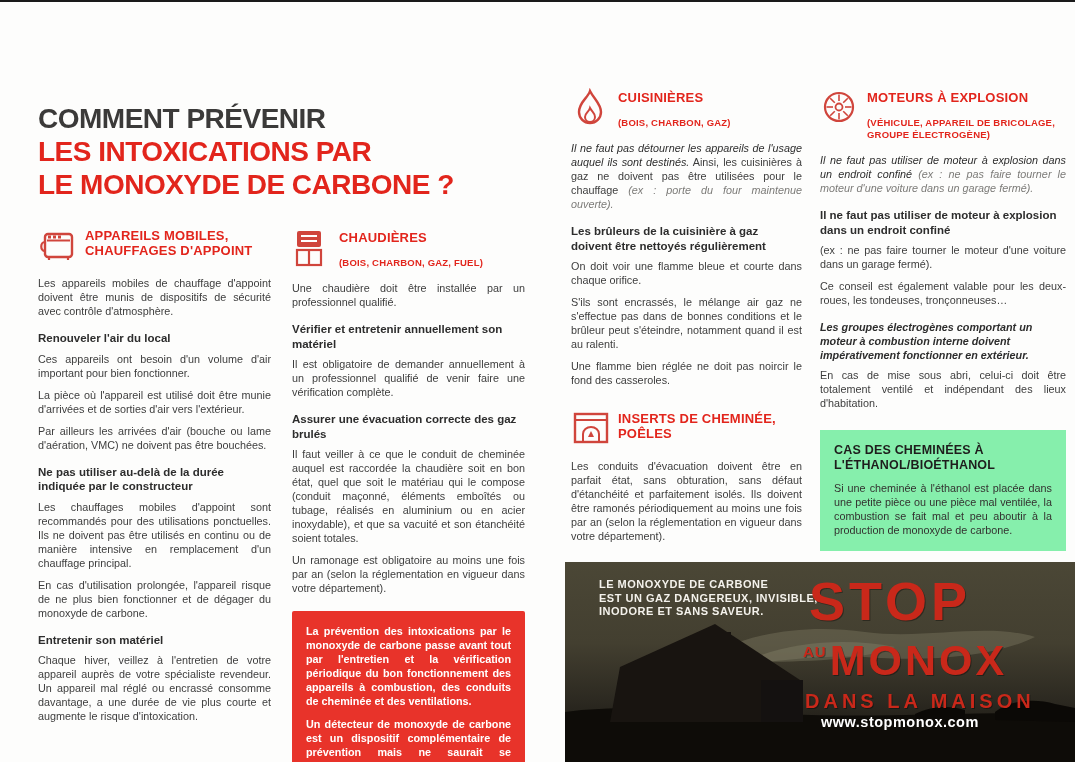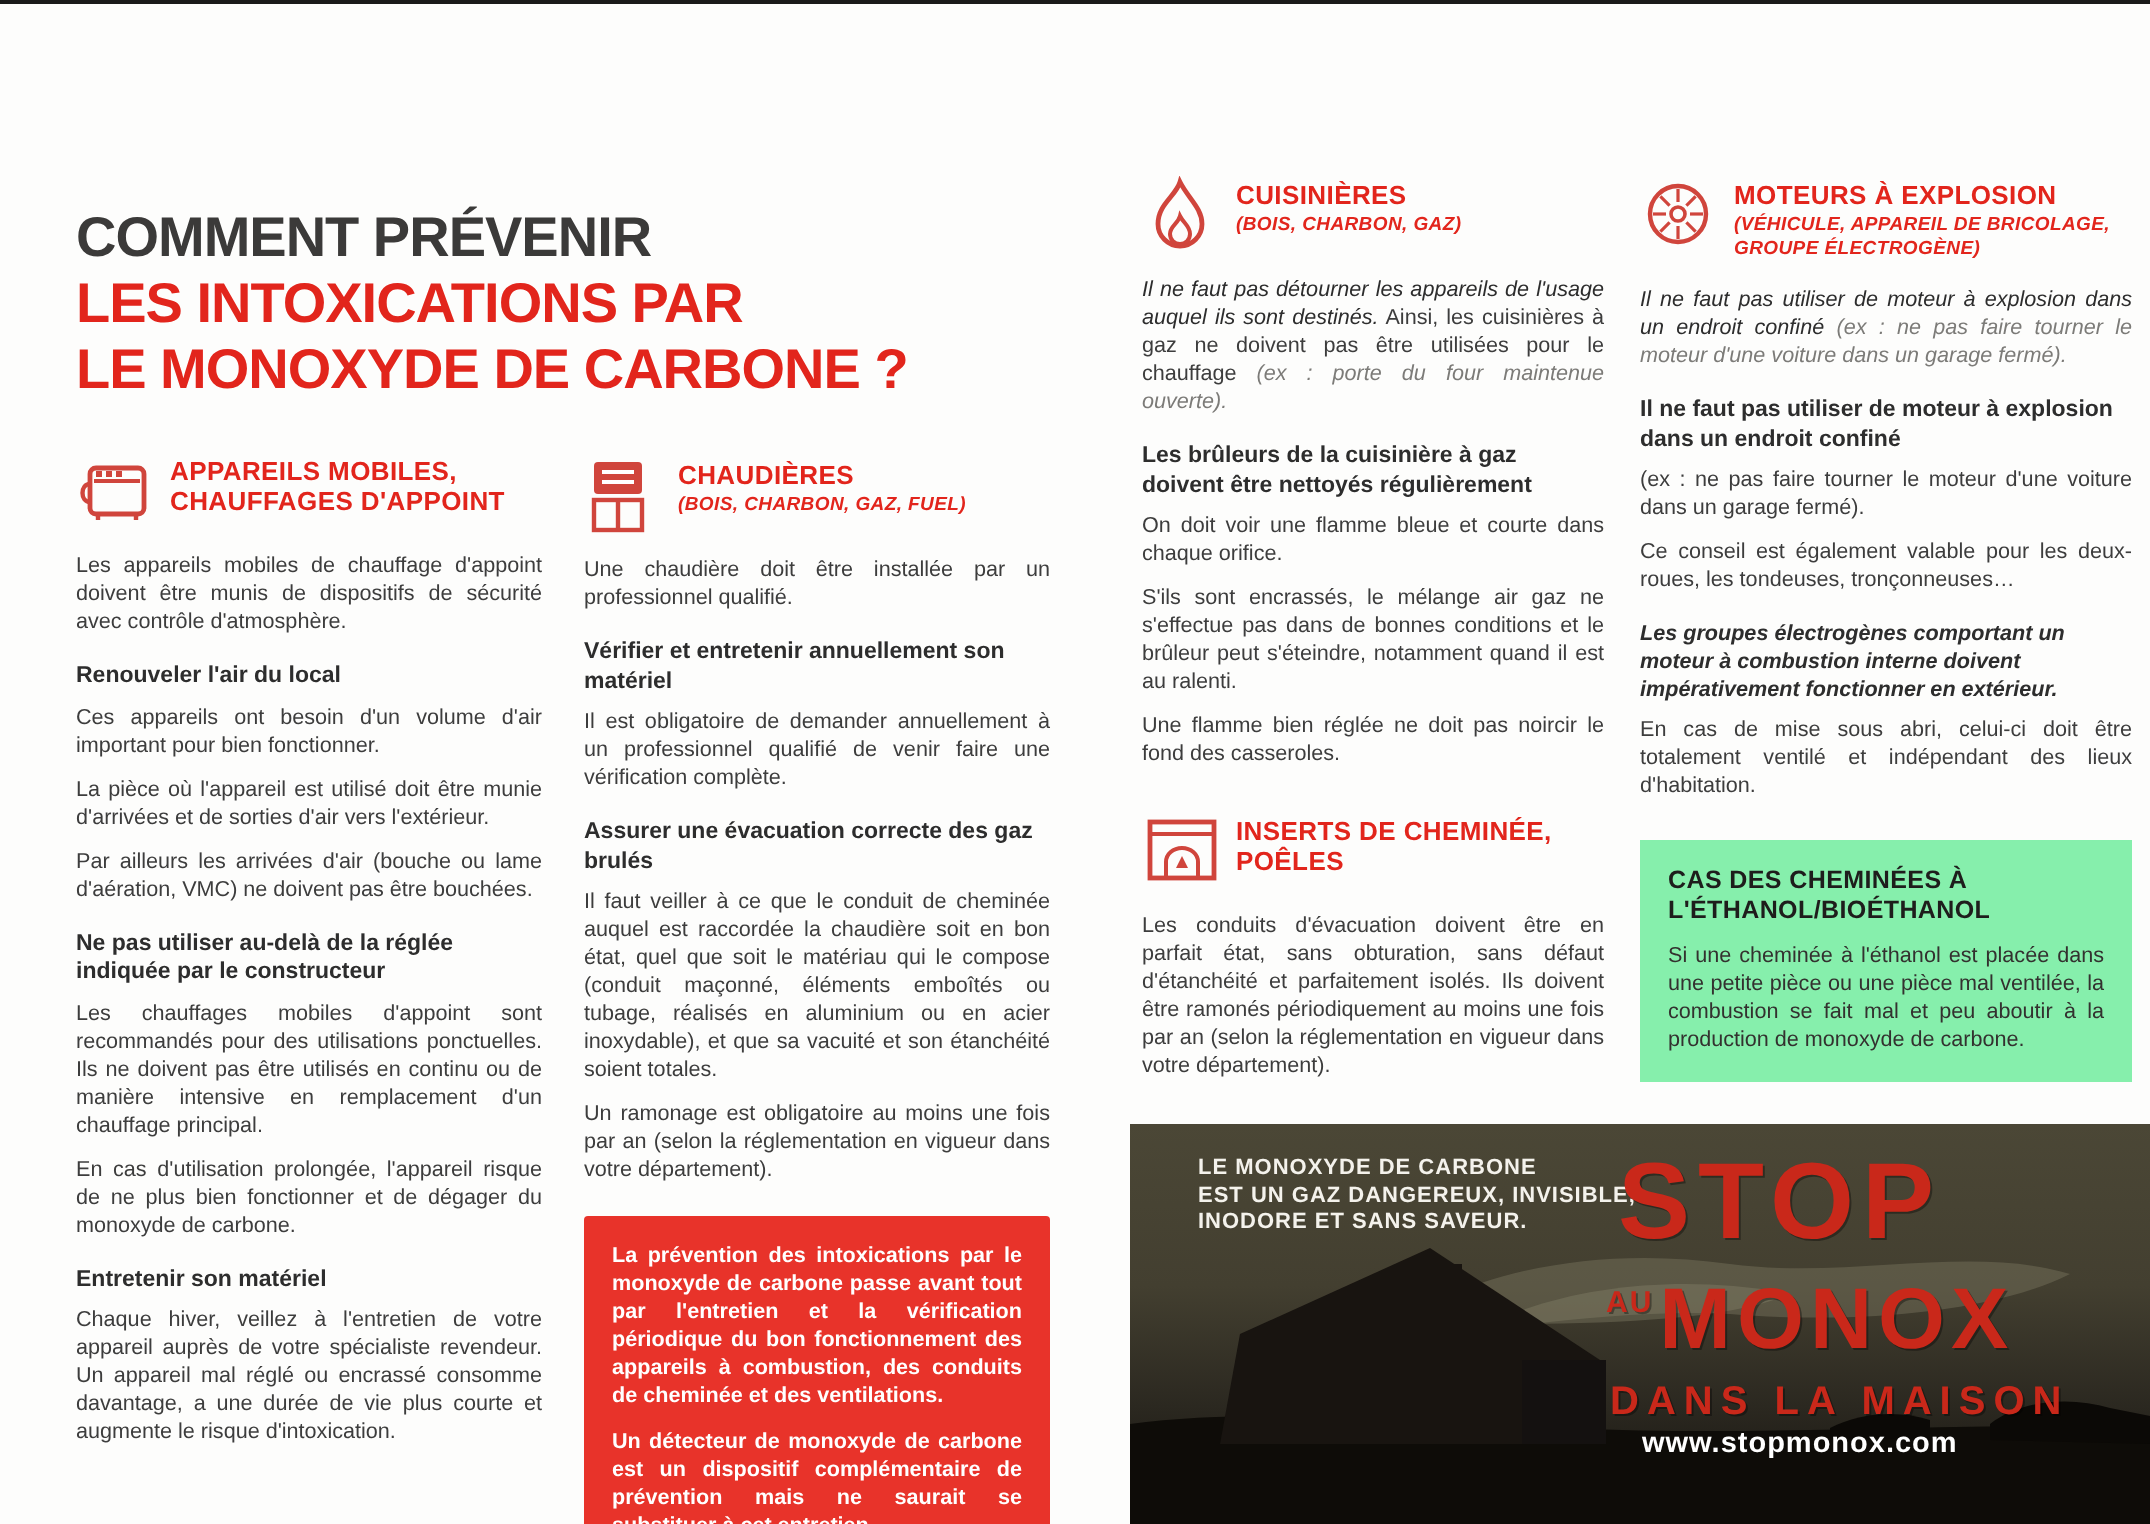--- a/index.html
+++ b/index.html
@@ -29,7 +29,7 @@
   .sec-icon svg{display:block;}
   .sec-titles{padding-top:2px;}
   .sec-title{color:#e2251c;font-weight:800;font-size:13px;line-height:15px;letter-spacing:0.2px;}
-  .sec-sub{color:#e2251c;font-weight:700;font-style:italic;font-size:9.5px;line-height:12px;margin-top:2px;letter-spacing:0.2px;}
+  .sec-sub{color:#e2251c;font-weight:700;font-size:9.5px;line-height:12px;margin-top:12px;letter-spacing:0.2px;}
   
   .body-p{font-size:10.8px;line-height:14px;text-align:justify;margin:0 0 8px 0;color:#3d3d3d;}
   .subhead{font-size:11.5px;font-weight:800;color:#2d2d2d;line-height:14.5px;margin:13px 0 6px 0;}

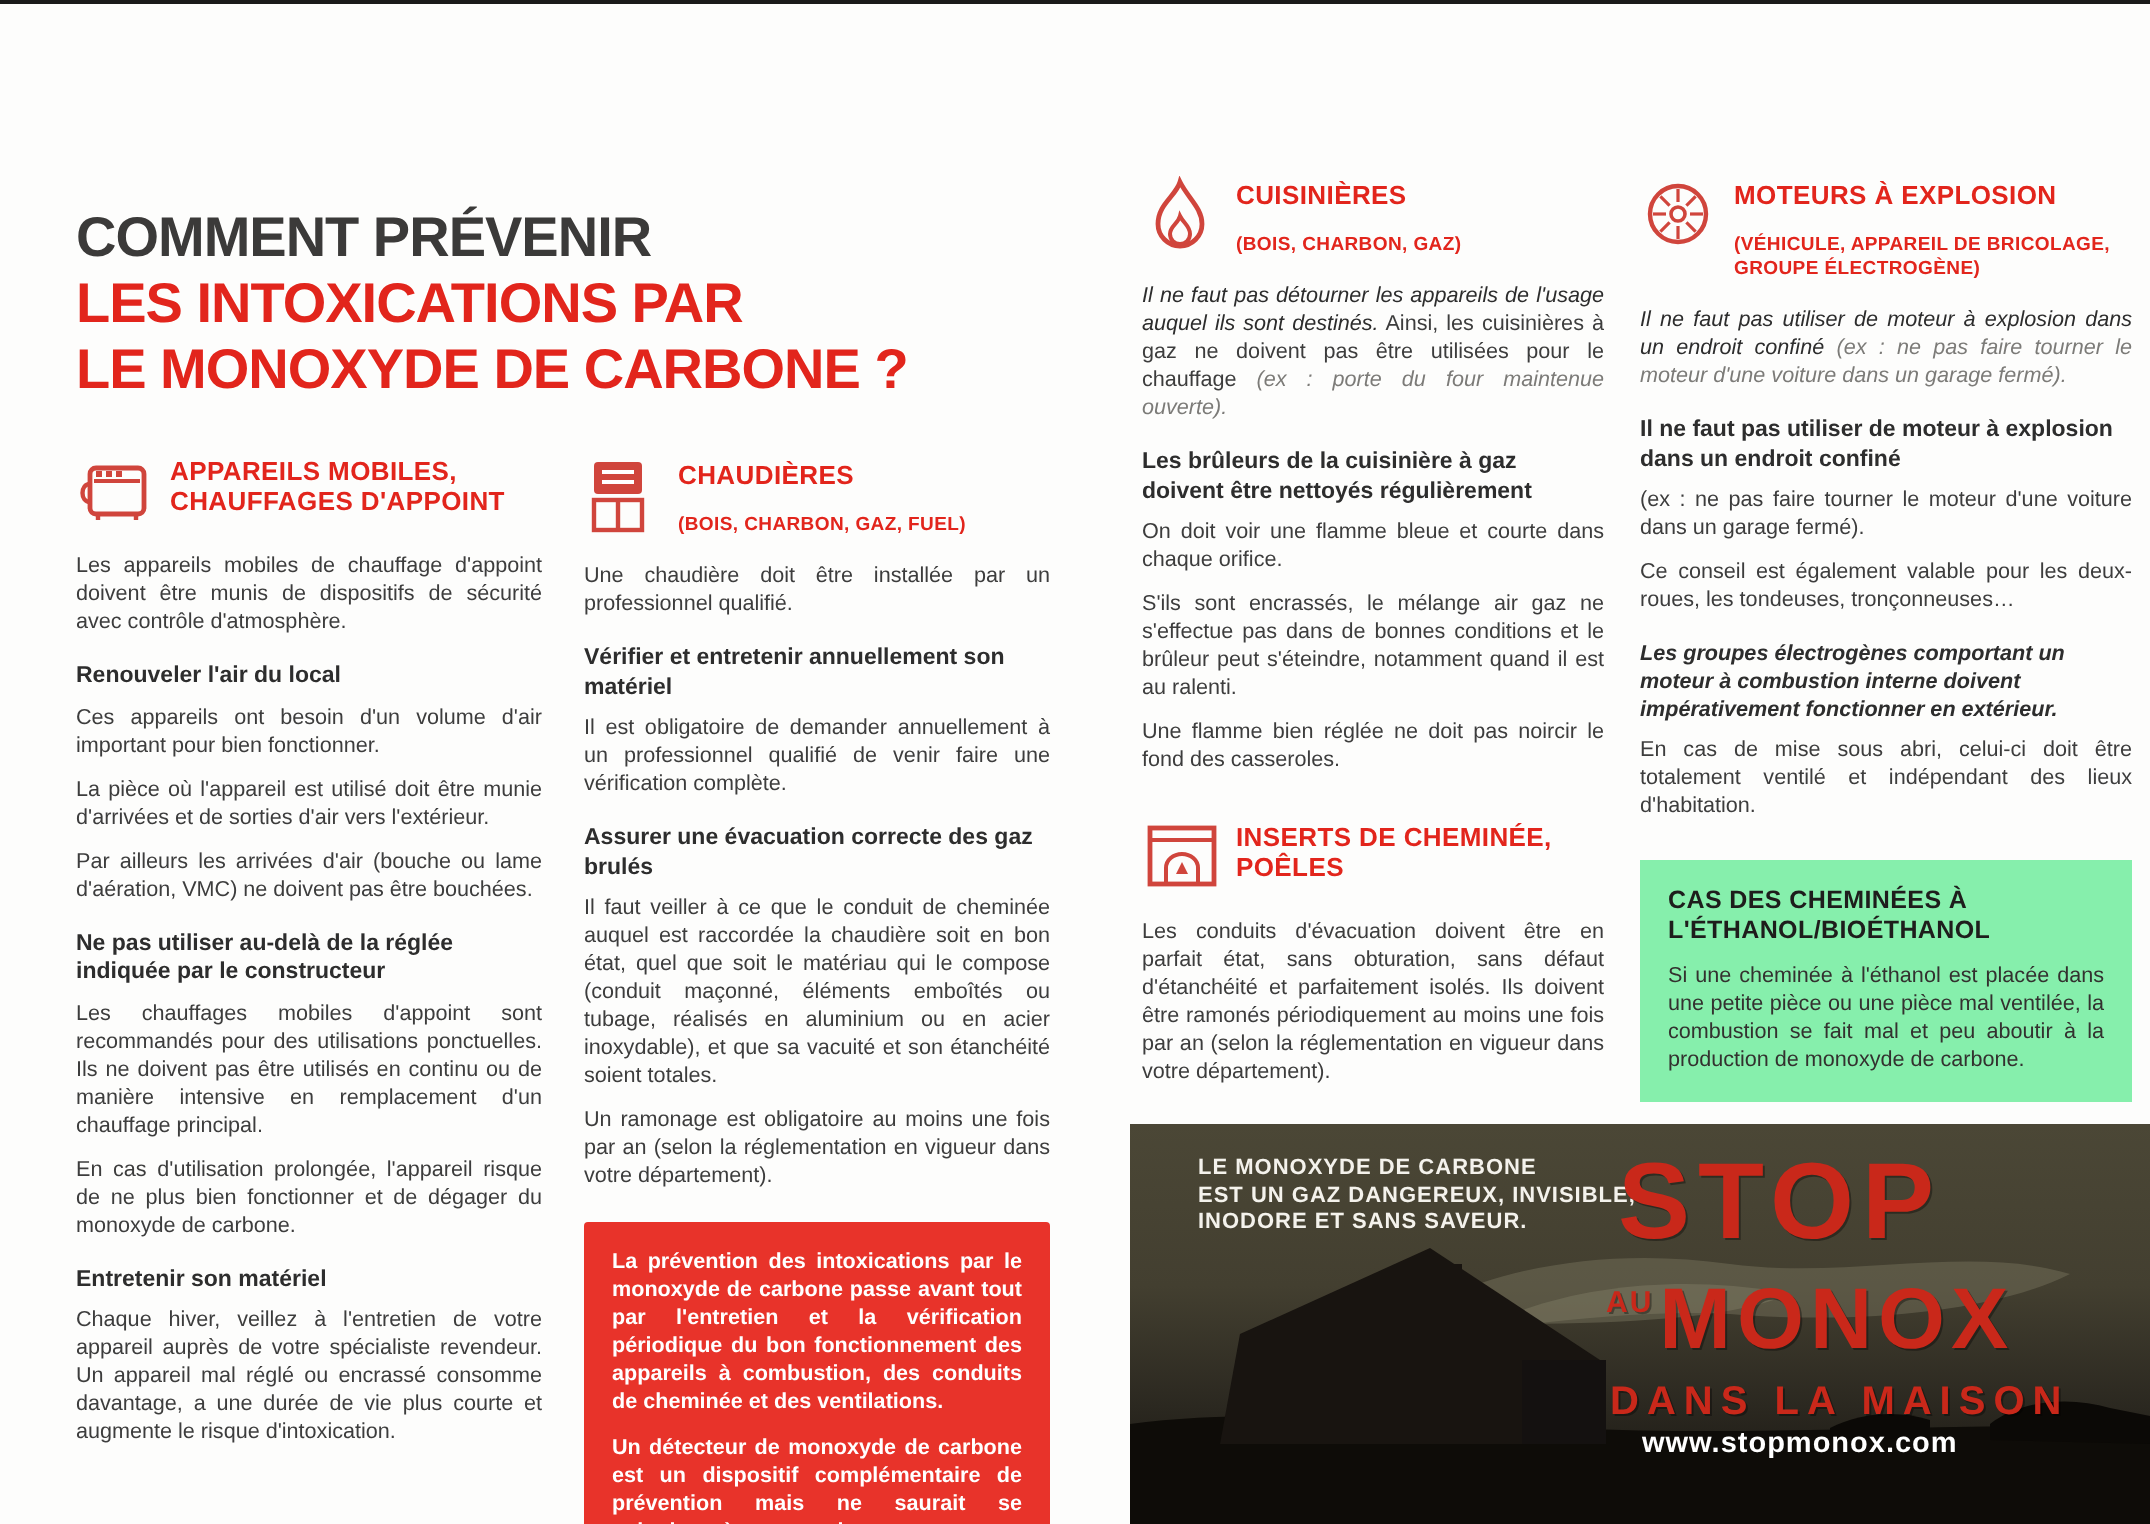--- a/index.html
+++ b/index.html
@@ -100,7 +100,7 @@
     <p class="body-p">Ces appareils ont besoin d'un volume d'air important pour bien fonctionner.</p>
     <p class="body-p">La pièce où l'appareil est utilisé doit être munie d'arrivées et de sorties d'air vers l'extérieur.</p>
     <p class="body-p">Par ailleurs les arrivées d'air (bouche ou lame d'aération, VMC) ne doivent pas être bouchées.</p>
-    <div class="subhead">Ne pas utiliser au-delà de la réglée indiquée par le constructeur</div>
+    <div class="subhead">Ne pas utiliser au-delà de la durée indiquée par le constructeur</div>
     <p class="body-p">Les chauffages mobiles d'appoint sont recommandés pour des utilisations ponctuelles. Ils ne doivent pas être utilisés en continu ou de manière intensive en remplacement d'un chauffage principal.</p>
     <p class="body-p">En cas d'utilisation prolongée, l'appareil risque de ne plus bien fonctionner et de dégager du monoxyde de carbone.</p>
     <div class="subhead">Entretenir son matériel</div>

